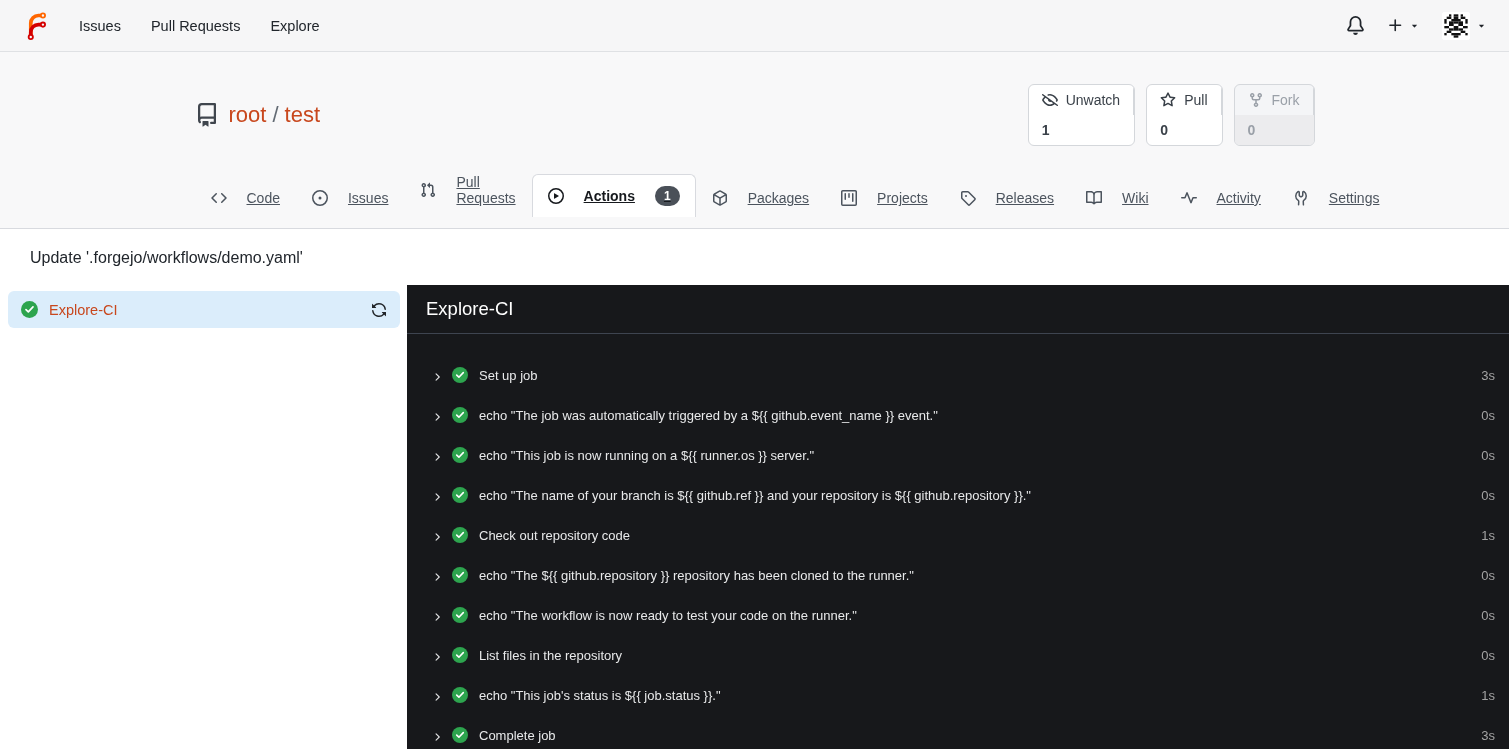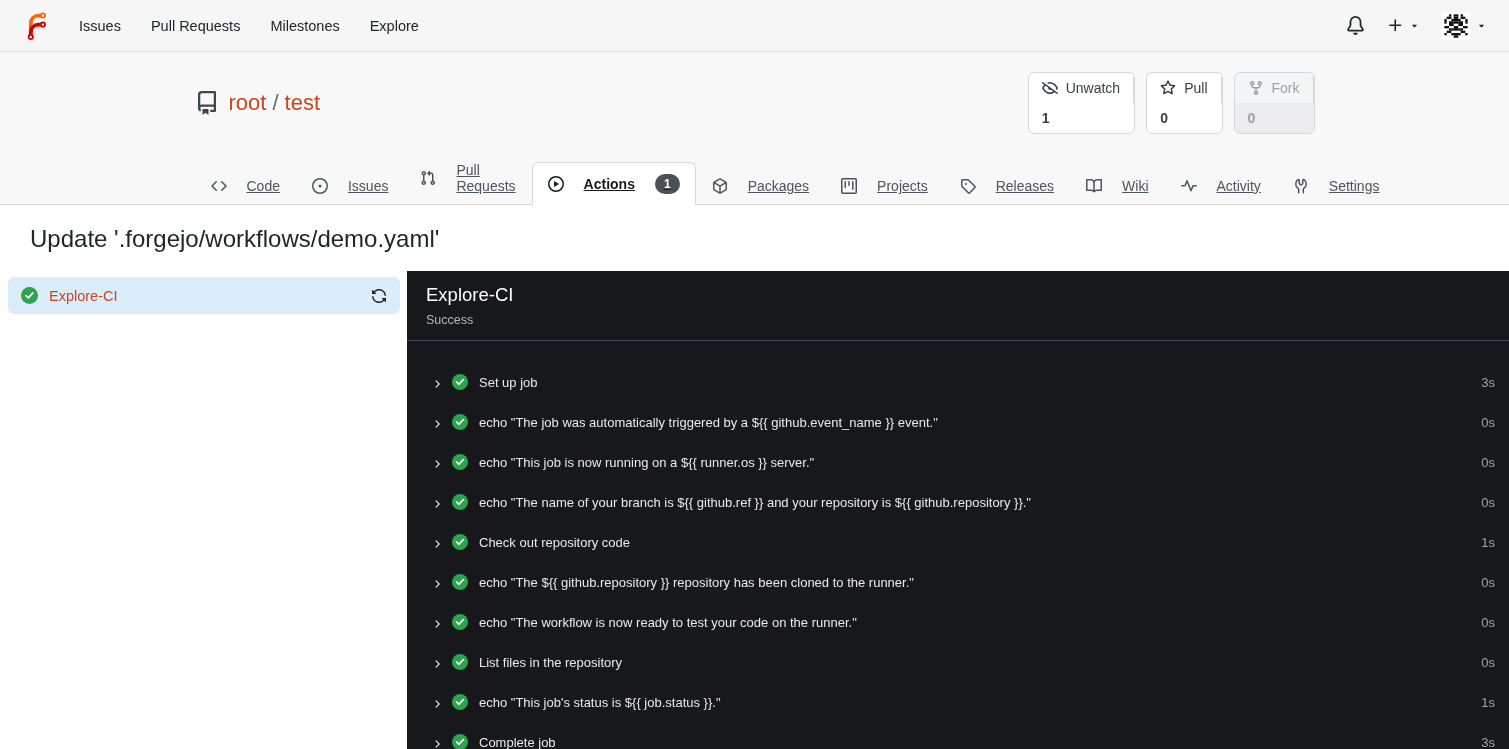--- a/index.html
+++ b/index.html
@@ -108,7 +108,6 @@
   </a>
   <a class="nav-link">Issues</a>
   <a class="nav-link">Pull Requests</a>
-  <a class="nav-link">Milestones</a>
   <a class="nav-link">Explore</a>
 
   <div class="nav-right">

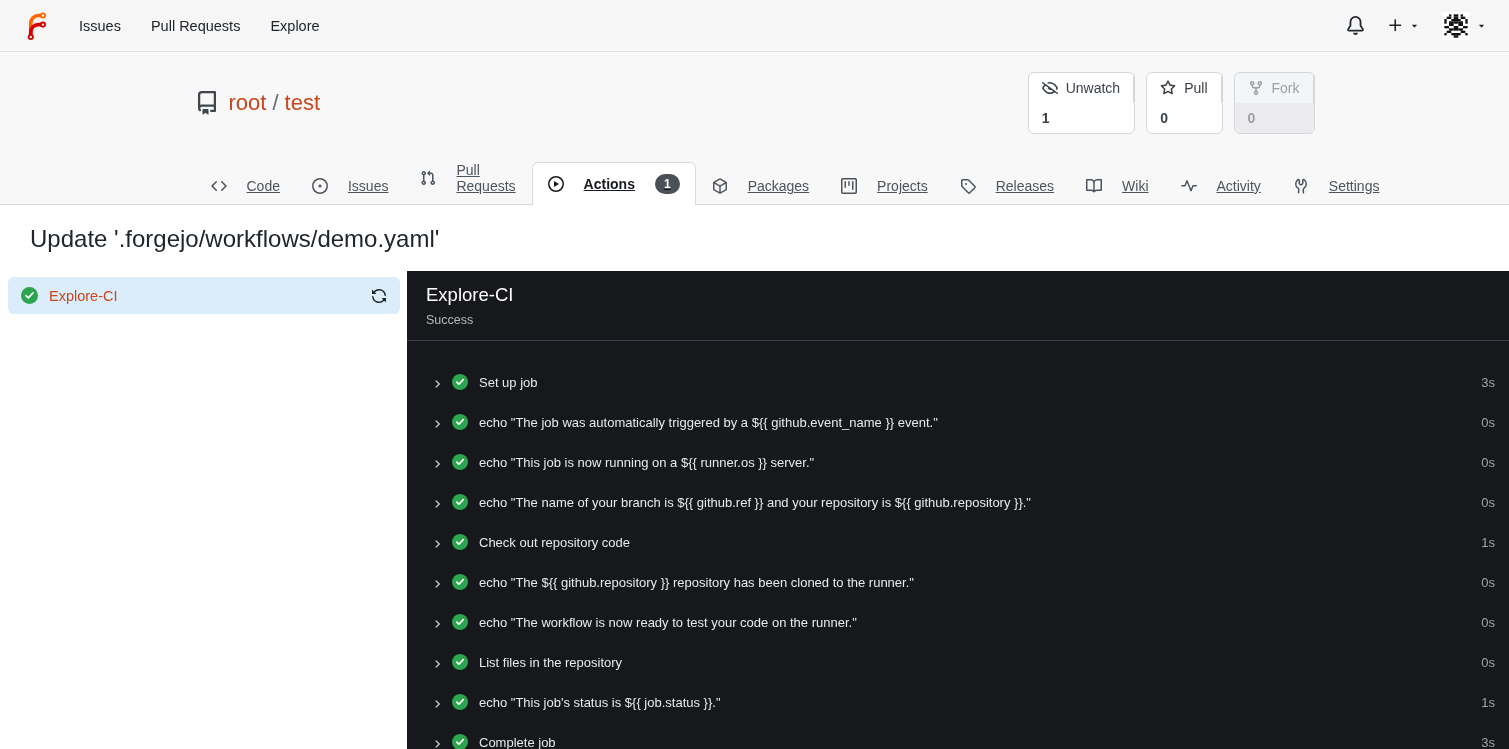--- a/index.html
+++ b/index.html
@@ -37,7 +37,7 @@
 
   
   .repo-header { background: #f8f8f9; border-bottom: 1px solid #d8dadf; padding-top: 16px; }
-  .rh-container { width: 1120px; margin: 0 auto; }
+  .rh-container { width: 1120px; margin: 12px auto; }
   .repo-title-row { display: flex; align-items: center; padding: 4px 0 16px; }
   .repo-icon { color: #40464e; margin-right: 10px; }
   .repo-name { font-size: 22px; color: var(--accent, #c8471d); }

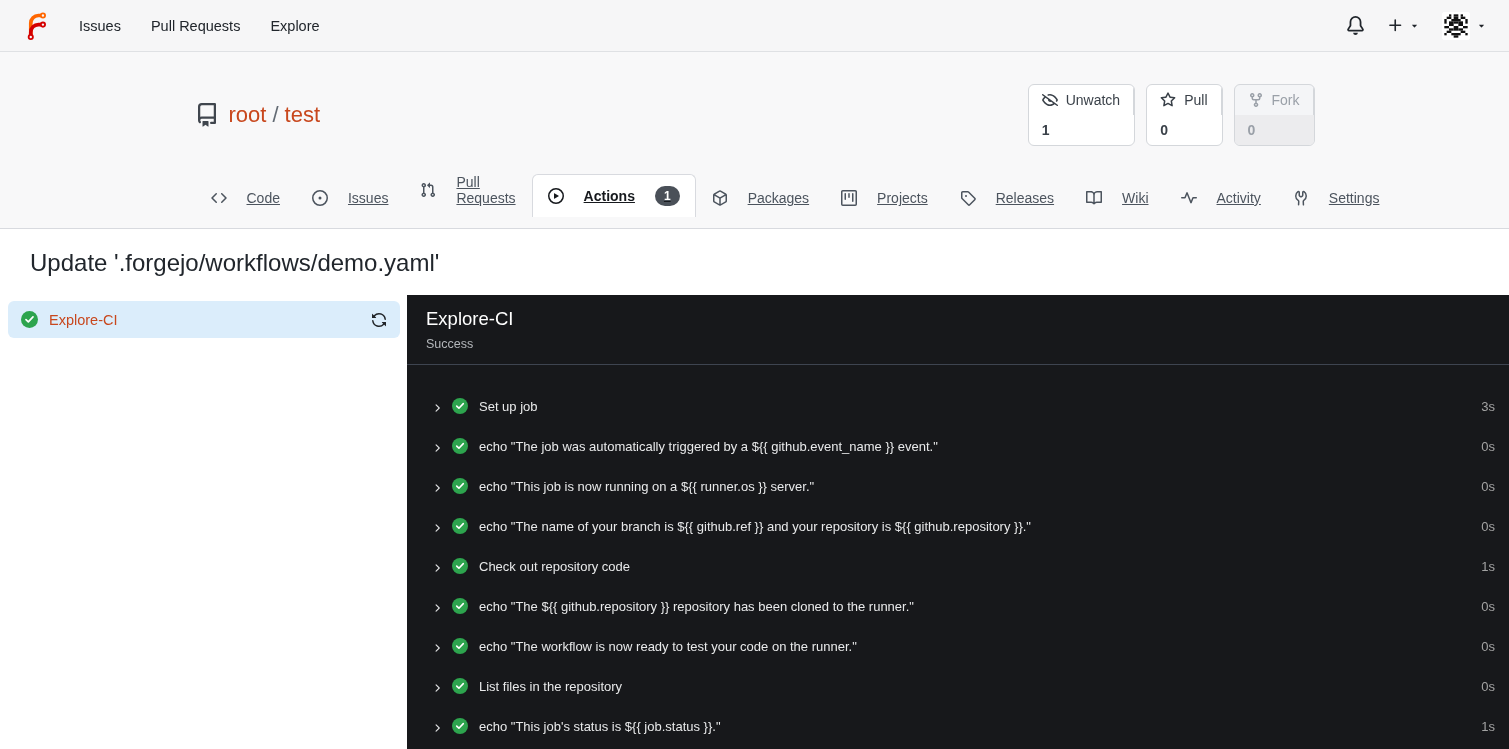--- a/index.html
+++ b/index.html
@@ -70,7 +70,7 @@
   }
 
   
-  .run-title { font-size: 24px; font-weight: 400; color: #21262c; padding: 20px 30px 18px; }
+  .run-title { font-size: 16px; font-weight: 400; color: #21262c; padding: 20px 30px 18px; }
   .run-layout { display: flex; align-items: stretch; min-height: 527px; }
   .sidebar { flex: 0 0 407px; width: 407px; padding: 6px 7px 0 8px; background: #fff; }
   .job-item {

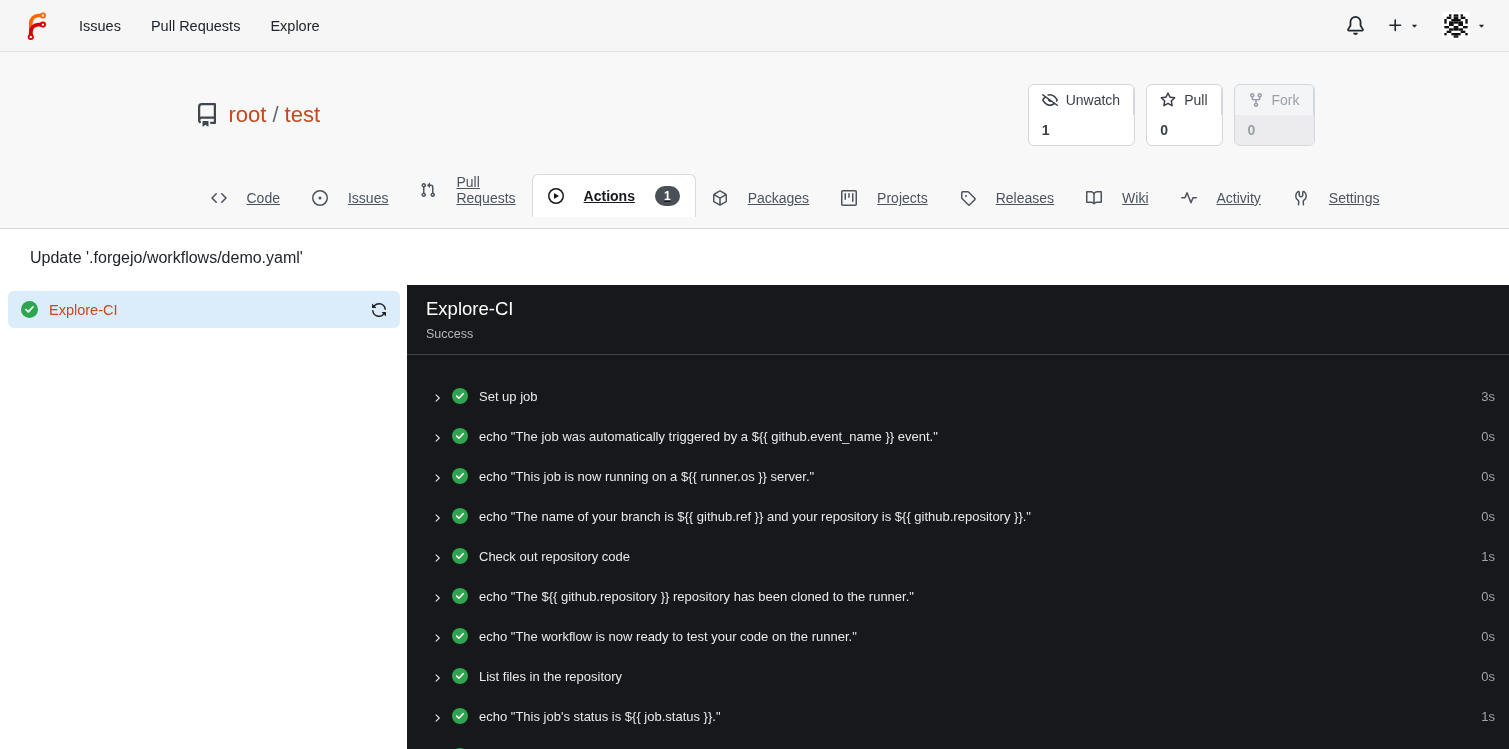--- a/index.html
+++ b/index.html
@@ -290,7 +290,6 @@
     <section class="log-panel">
       <div class="log-header">
         <div class="log-title">Explore-CI</div>
-        <div class="log-status">Success</div>
       </div>
 
       <div class="steps">

